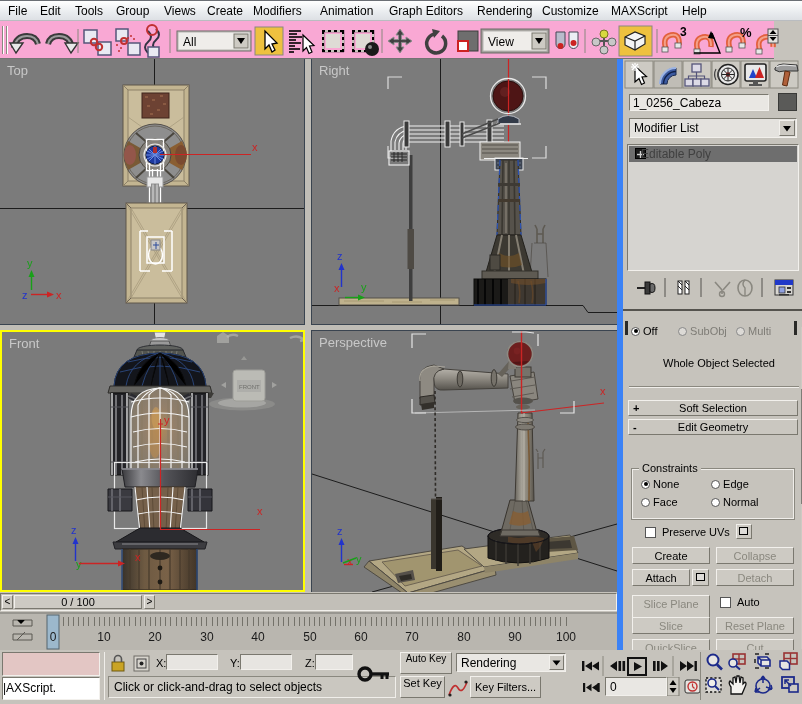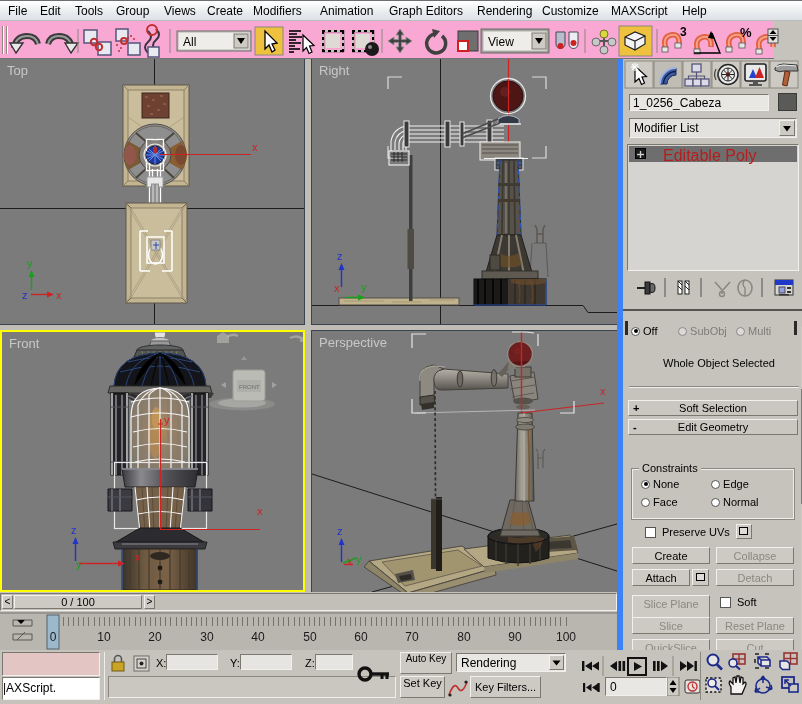--- a/index.html
+++ b/index.html
@@ -714,7 +714,7 @@
           </g>
         </svg>
     </div>
-    <div class="abs" style="left:40px;top:88px;font-size:16px;color:#b91c1c">Editable Poly</div>
+    <div class="abs" style="left:18px;top:88px;font-size:12px;color:#404040">Editable Poly</div>
 
     <svg width="183" height="26" style="position:absolute;left:0;top:216px">
       <g stroke="#55534e" stroke-width="1">

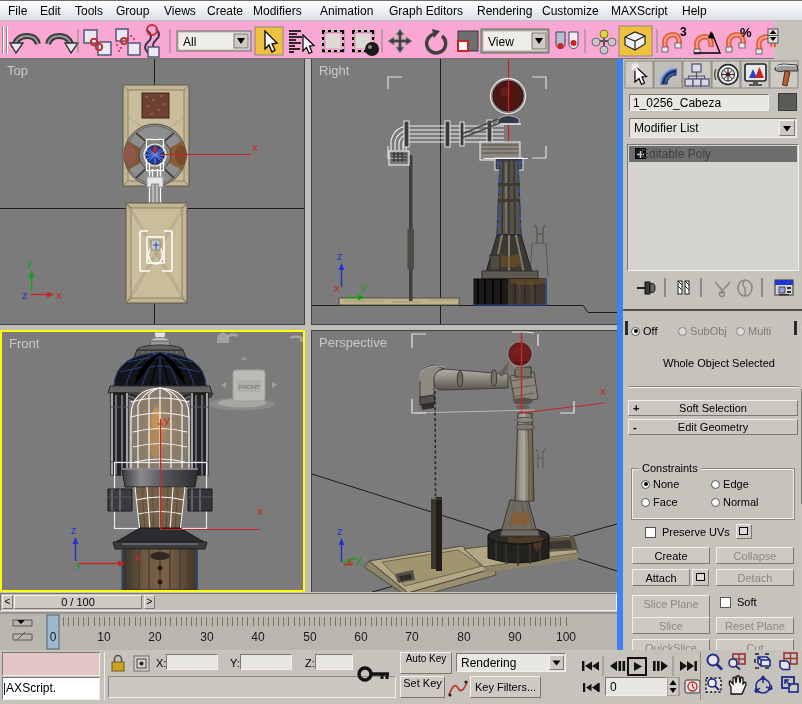--- a/index.html
+++ b/index.html
@@ -785,7 +785,7 @@
     <div class="btn dis" style="left:93px;top:510px;width:78px;height:17px;padding-top:2px">Detach</div>
     <div class="btn dis" style="left:9px;top:536px;width:78px;height:25px;padding-top:2px">Slice Plane</div>
     <div class="abs" style="left:97px;top:538px;width:11px;height:11px;background:#fff;border:1px solid #555"></div>
-    <div class="abs" style="left:114px;top:537px;font-size:11px">Soft</div>
+    <div class="abs" style="left:114px;top:537px;font-size:11px">Auto</div>
     <div class="btn dis" style="left:9px;top:558px;width:78px;height:17px;padding-top:2px">Slice</div>
     <div class="btn dis" style="left:93px;top:558px;width:78px;height:17px;padding-top:2px">Reset Plane</div>
     <div class="btn dis" style="left:9px;top:580px;width:78px;height:17px;padding-top:2px">QuickSlice</div>

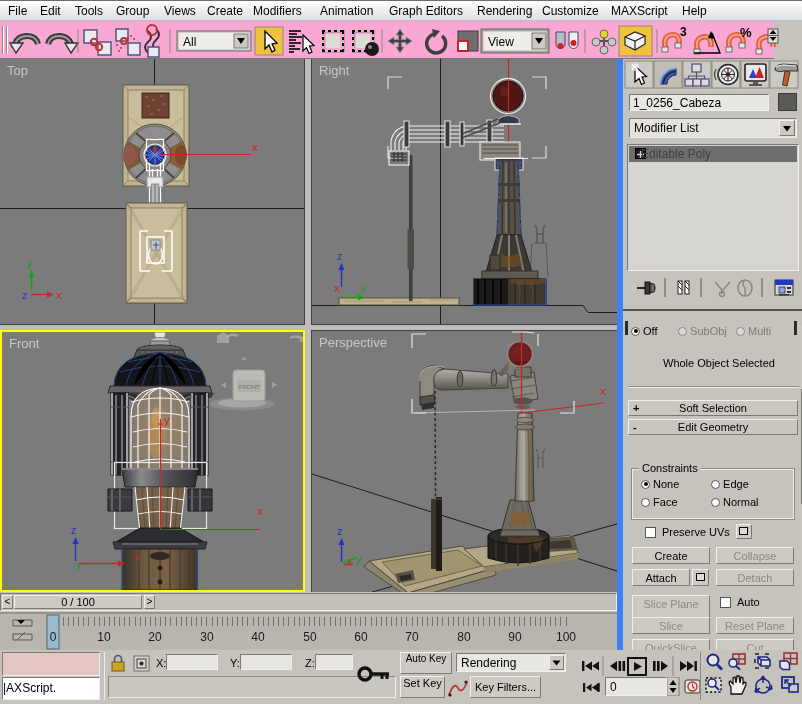--- a/index.html
+++ b/index.html
@@ -966,6 +966,7 @@
     </svg>
 
     <div class="sunken" style="left:108px;top:26px;width:288px;height:22px;background:#cac7c0;border-color:#8a887f #f0eeea #f0eeea #8a887f"></div>
+    <div class="abs" style="left:114px;top:30px;font-size:12px">Click or click-and-drag to select objects</div>
 
     <div class="btn" style="left:400px;top:2px;width:52px;height:22px;padding-top:0;font-size:10px">Auto Key</div>
     <div class="btn" style="left:400px;top:26px;width:45px;height:22px;font-size:11px">Set Key</div>

